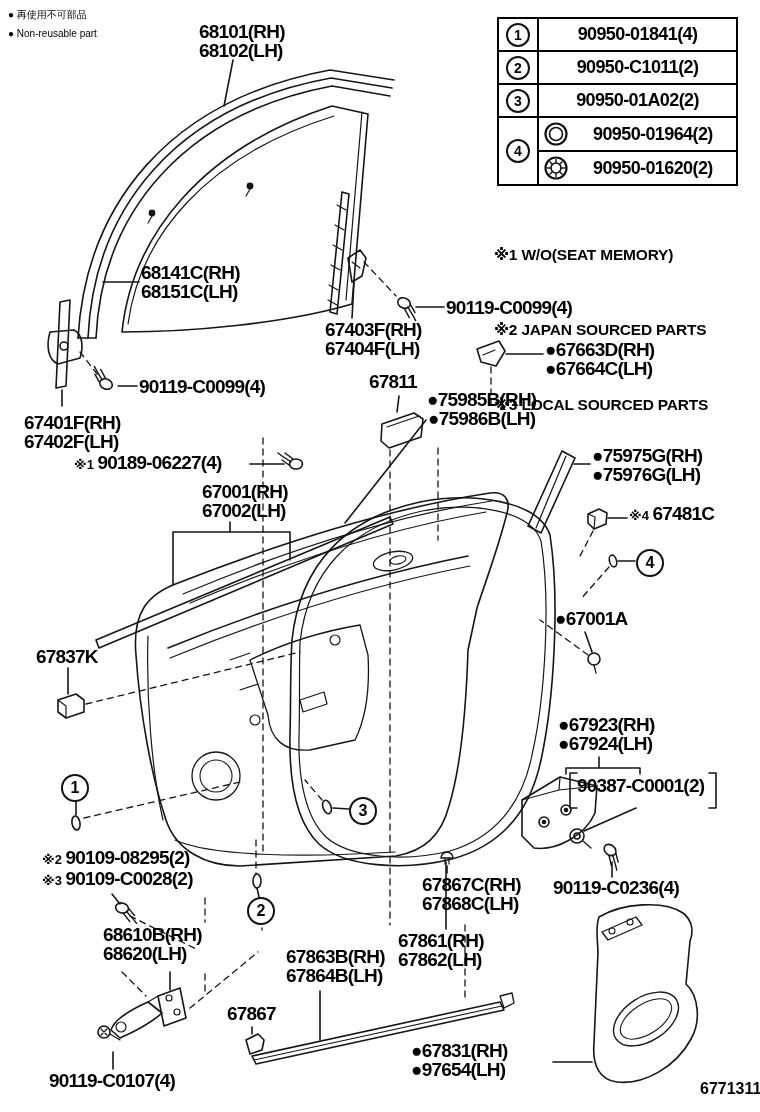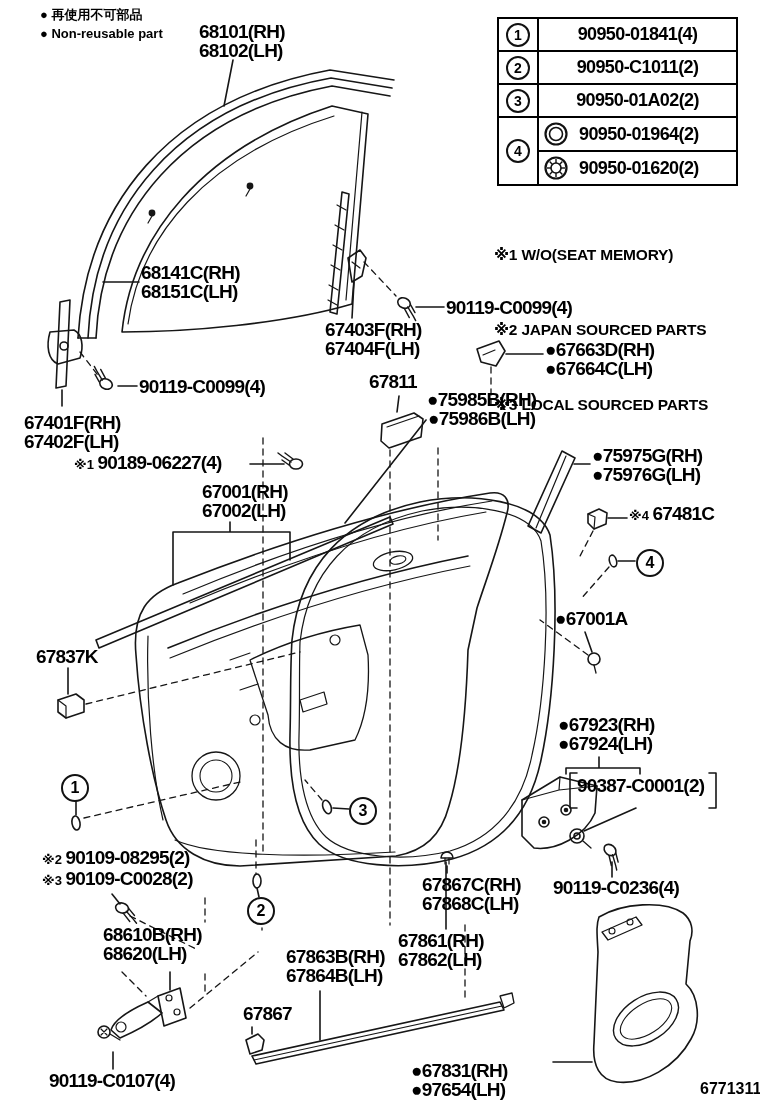--- a/index.html
+++ b/index.html
@@ -19,7 +19,7 @@
     position:absolute;z-index:3;width:24px;height:24px;border:2px solid #111;border-radius:50%;
     background:#fff;font-weight:bold;font-size:16px;line-height:24px;text-align:center;
   }
-  #legend{position:absolute;left:8px;top:5px;z-index:3;font-size:13px;font-weight:bold;line-height:19px;margin-left:32px;}
+  #legend{position:absolute;left:8px;top:5px;z-index:3;font-size:10px;font-weight:normal;line-height:19px;}
   #fastener-table{
     position:absolute;left:497px;top:17px;width:237px;z-index:3;
     border:2px solid #000;

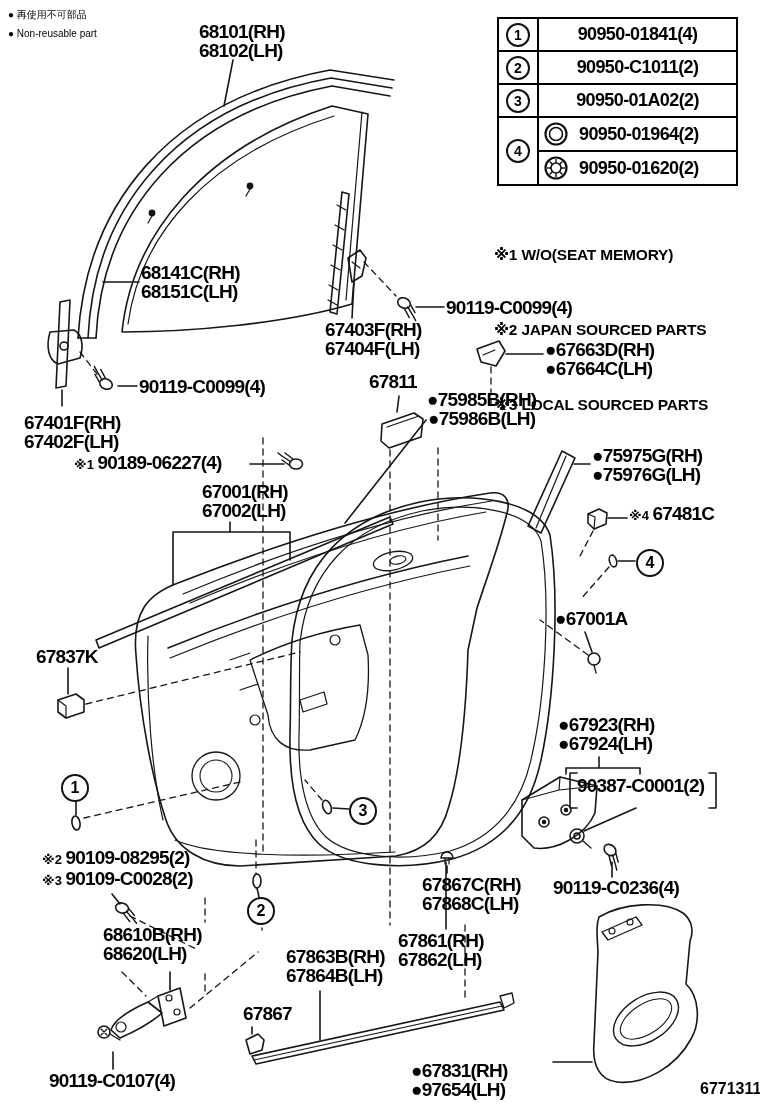--- a/index.html
+++ b/index.html
@@ -34,7 +34,7 @@
     font-weight:bold;font-size:14px;line-height:20px;text-align:center;
   }
   .variants{display:flex;flex-direction:column;width:100%;}
-  .variant{display:flex;align-items:center;gap:10px;padding:3px 4px;font-weight:bold;font-size:18px;letter-spacing:-0.6px;}
+  .variant{display:flex;align-items:center;gap:24px;padding:3px 4px;font-weight:bold;font-size:18px;letter-spacing:-0.6px;}
   #notes{position:absolute;left:494px;top:192px;z-index:3;font-weight:bold;font-size:15.5px;line-height:25px;letter-spacing:-0.2px;white-space:pre;}
   #diagram-code{position:absolute;left:700px;top:1080px;z-index:3;font-weight:bold;font-size:16px;letter-spacing:0;}
 </style>

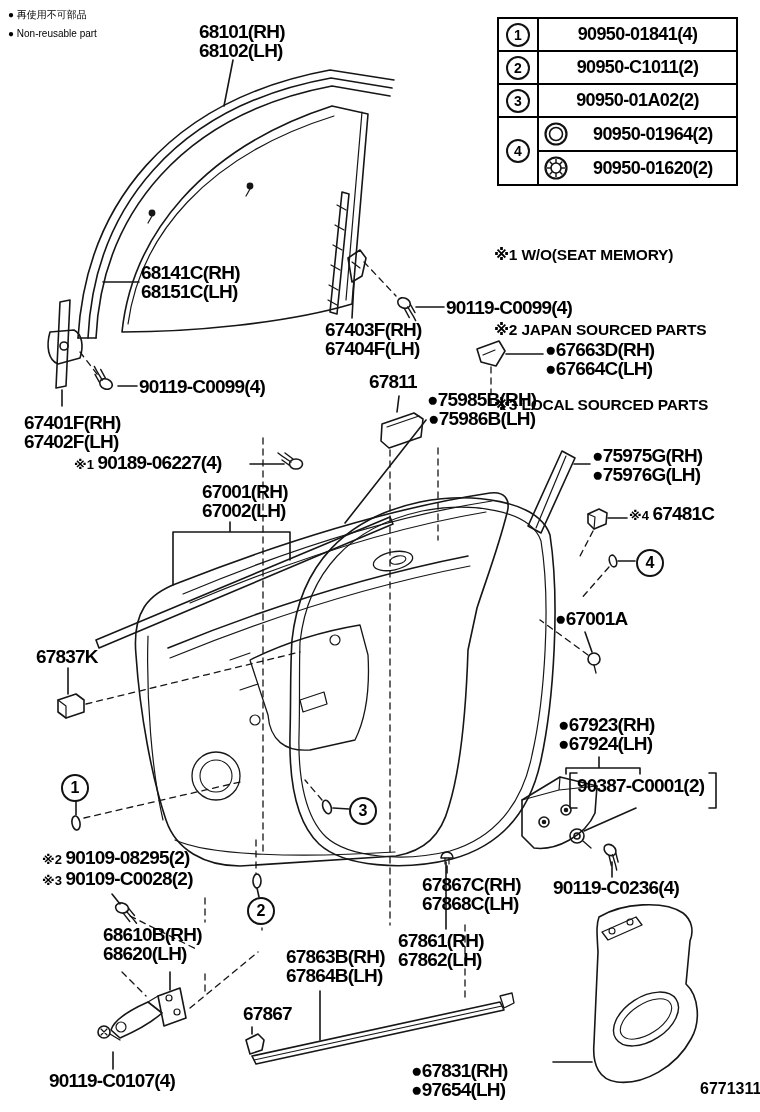--- a/index.html
+++ b/index.html
@@ -337,7 +337,7 @@
     <div class="part-label" style="left: 103px; top: 925px;"><div class="pl-line">68610B(RH)</div><div class="pl-line">68620(LH)</div></div>
     <div class="part-label" style="left: 49px; top: 1071px;"><div class="pl-line">90119-C0107(4)</div></div>
     <div class="part-label" style="left: 265px; top: 947px; margin-left: 21px;"><div class="pl-line">67863B(RH)</div><div class="pl-line">67864B(LH)</div></div>
-    <div class="part-label" style="left: 227px; top: 1004px; margin-left: 16px;"><div class="pl-line">67867</div></div>
+    <div class="part-label" style="left: 227px; top: 1004px;"><div class="pl-line">67867</div></div>
     <div class="part-label" style="left: 398px; top: 931px;"><div class="pl-line">67861(RH)</div><div class="pl-line">67862(LH)</div></div>
     <div class="part-label" style="left: 422px; top: 875px;"><div class="pl-line">67867C(RH)</div><div class="pl-line">67868C(LH)</div></div>
     <div class="part-label" style="left: 411px; top: 1041px; margin-top: 20px;"><div class="pl-line">●67831(RH)</div><div class="pl-line">●97654(LH)</div></div>

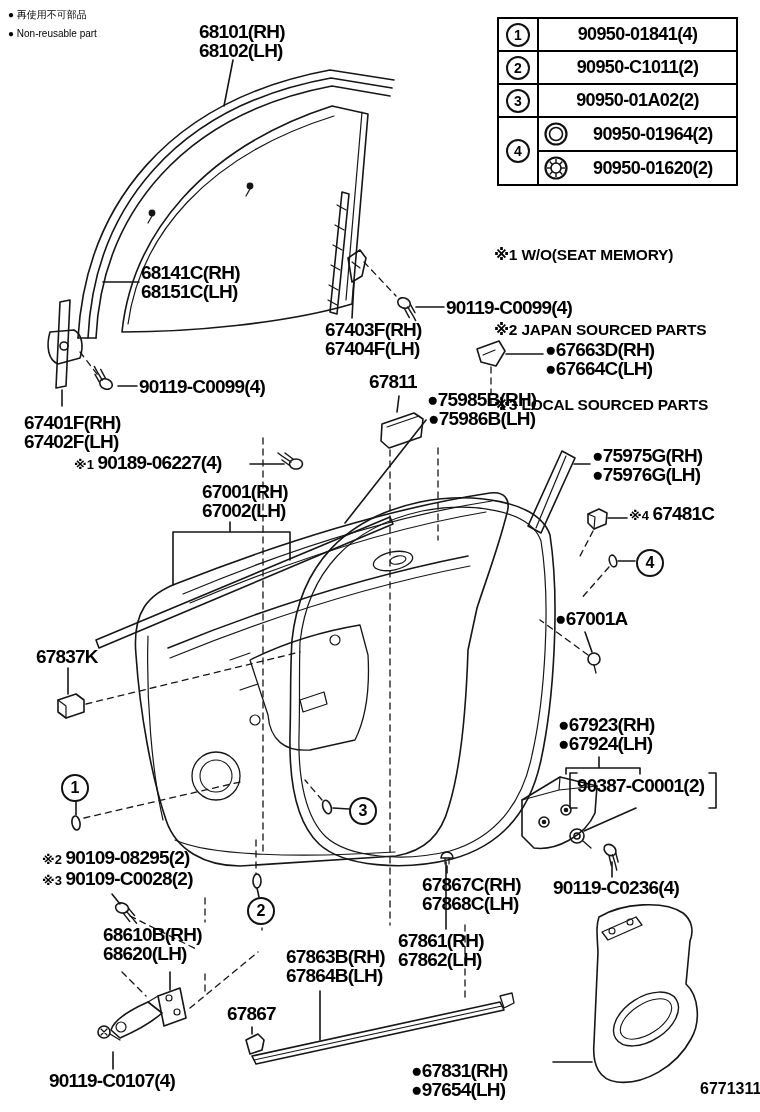--- a/index.html
+++ b/index.html
@@ -340,7 +340,7 @@
     <div class="part-label" style="left: 227px; top: 1004px;"><div class="pl-line">67867</div></div>
     <div class="part-label" style="left: 398px; top: 931px;"><div class="pl-line">67861(RH)</div><div class="pl-line">67862(LH)</div></div>
     <div class="part-label" style="left: 422px; top: 875px;"><div class="pl-line">67867C(RH)</div><div class="pl-line">67868C(LH)</div></div>
-    <div class="part-label" style="left: 411px; top: 1041px; margin-top: 20px;"><div class="pl-line">●67831(RH)</div><div class="pl-line">●97654(LH)</div></div>
+    <div class="part-label" style="left: 411px; top: 1041px;"><div class="pl-line">●67831(RH)</div><div class="pl-line">●97654(LH)</div></div>
     <div class="callout-circle" style="left: 61px; top: 774px;">1</div>
     <div class="callout-circle" style="left: 247px; top: 897px;">2</div>
     <div class="callout-circle" style="left: 349px; top: 797px;">3</div>

